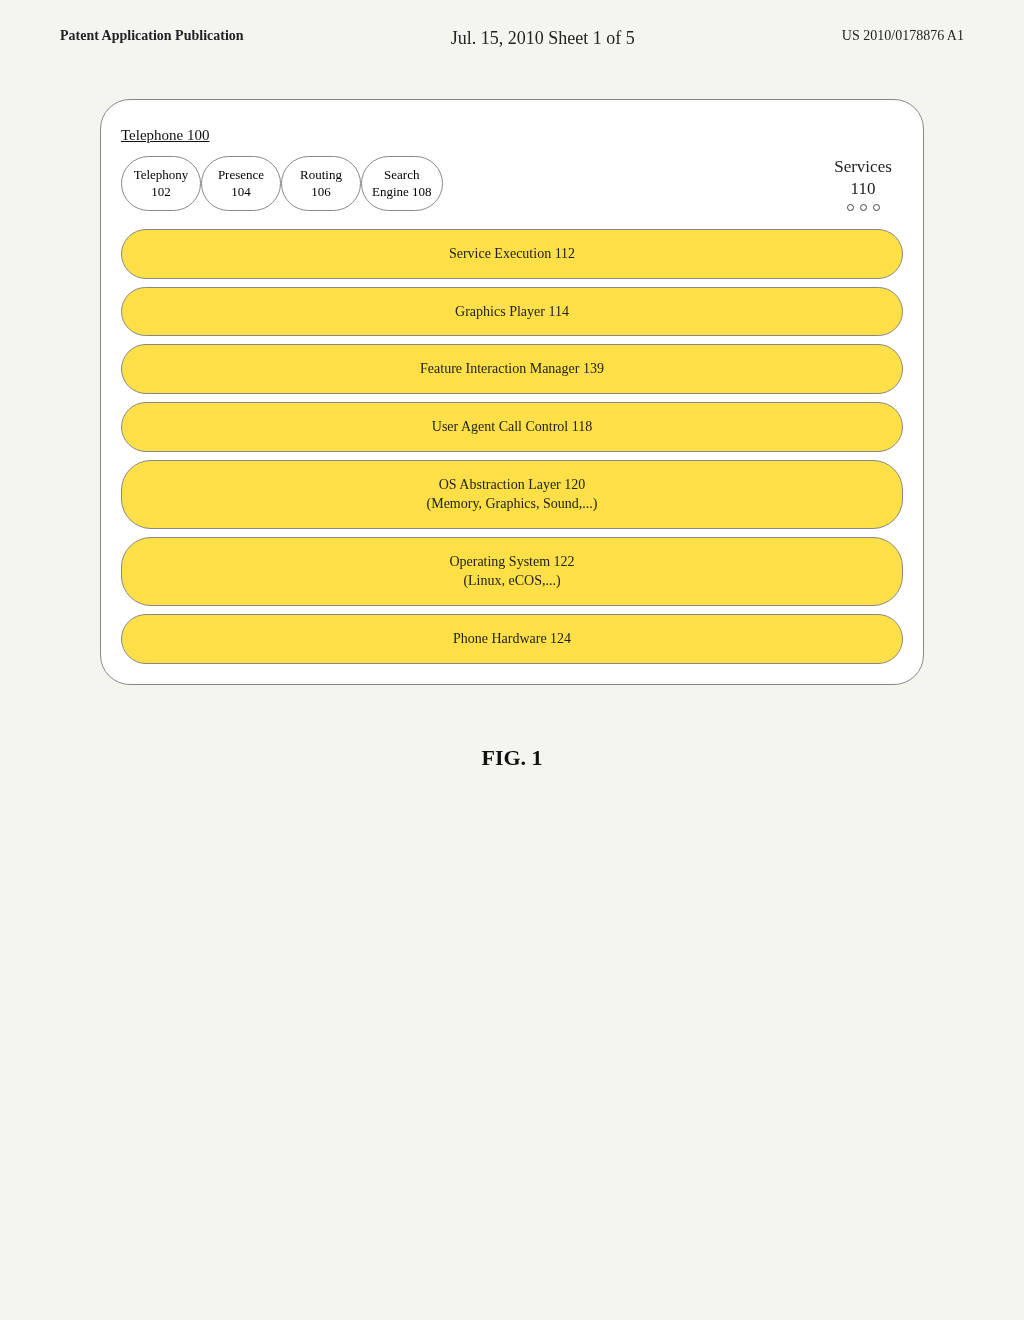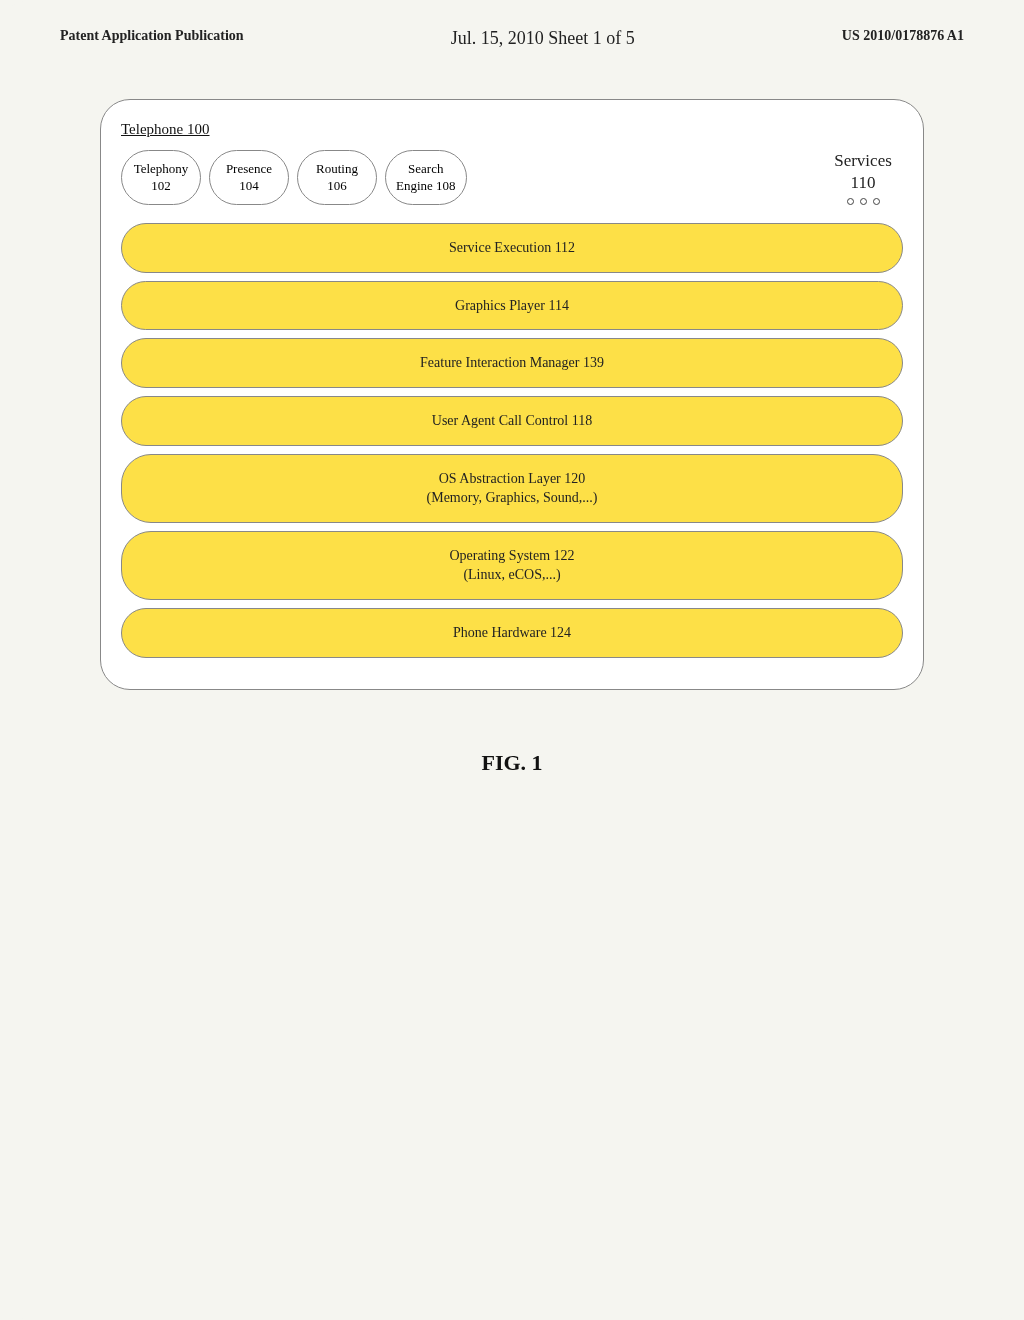--- a/index.html
+++ b/index.html
@@ -34,7 +34,6 @@
     }
     .header-right {
       font-size: 14px;
-      font-weight: bold;
     }
 
     

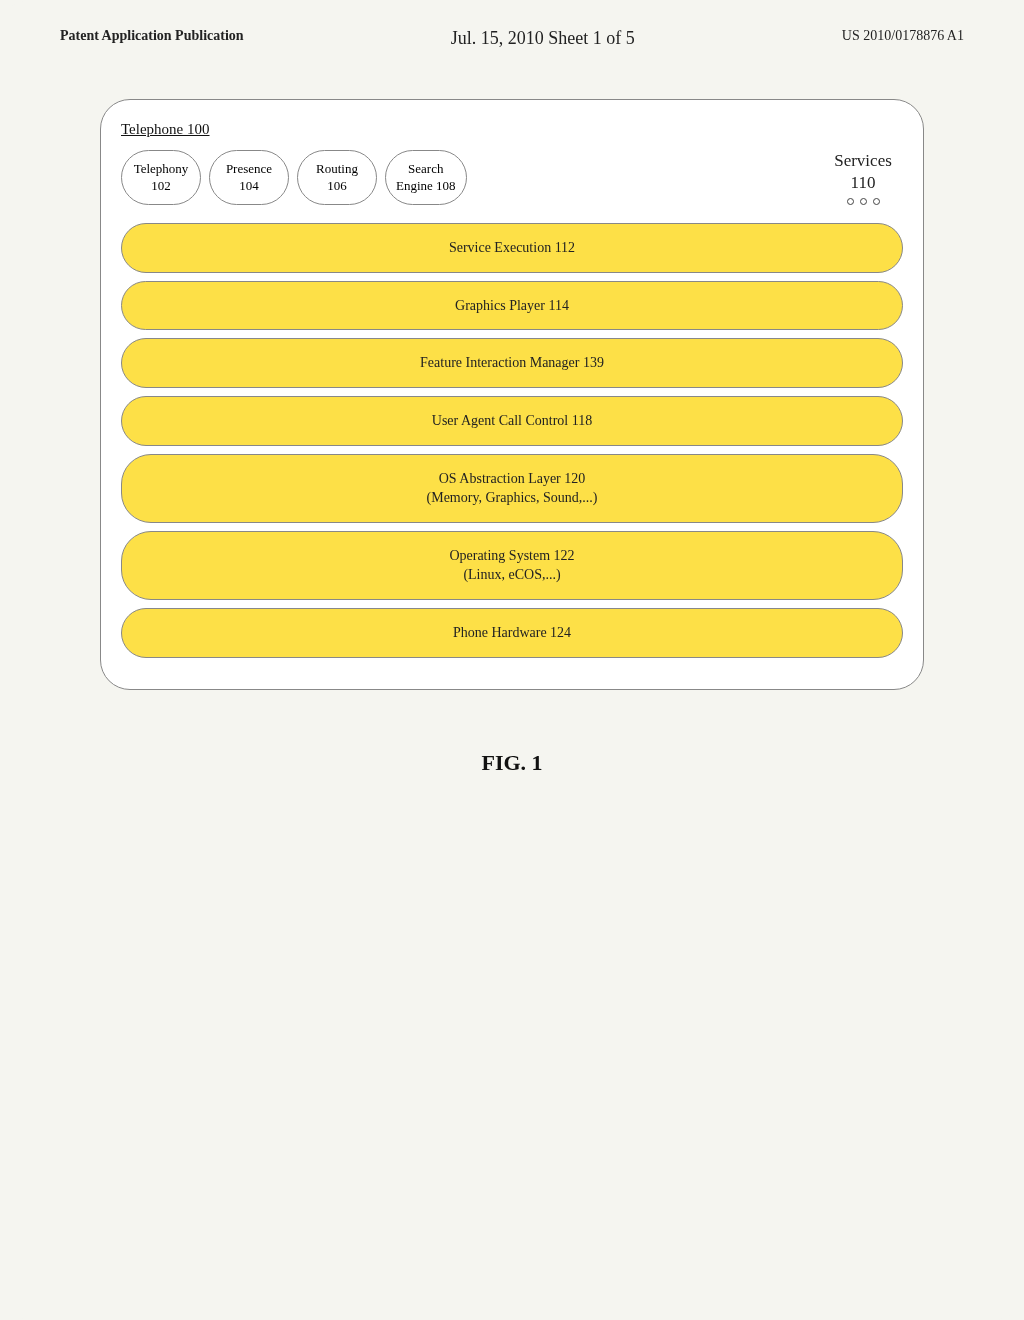--- a/index.html
+++ b/index.html
@@ -41,7 +41,7 @@
       margin: 30px 100px 40px 100px;
       border: 1.5px solid #888;
       background: #fff;
-      padding: 20px 20px 20px 20px;
+      padding: 26px 20px 20px 20px;
       position: relative;
     }
 

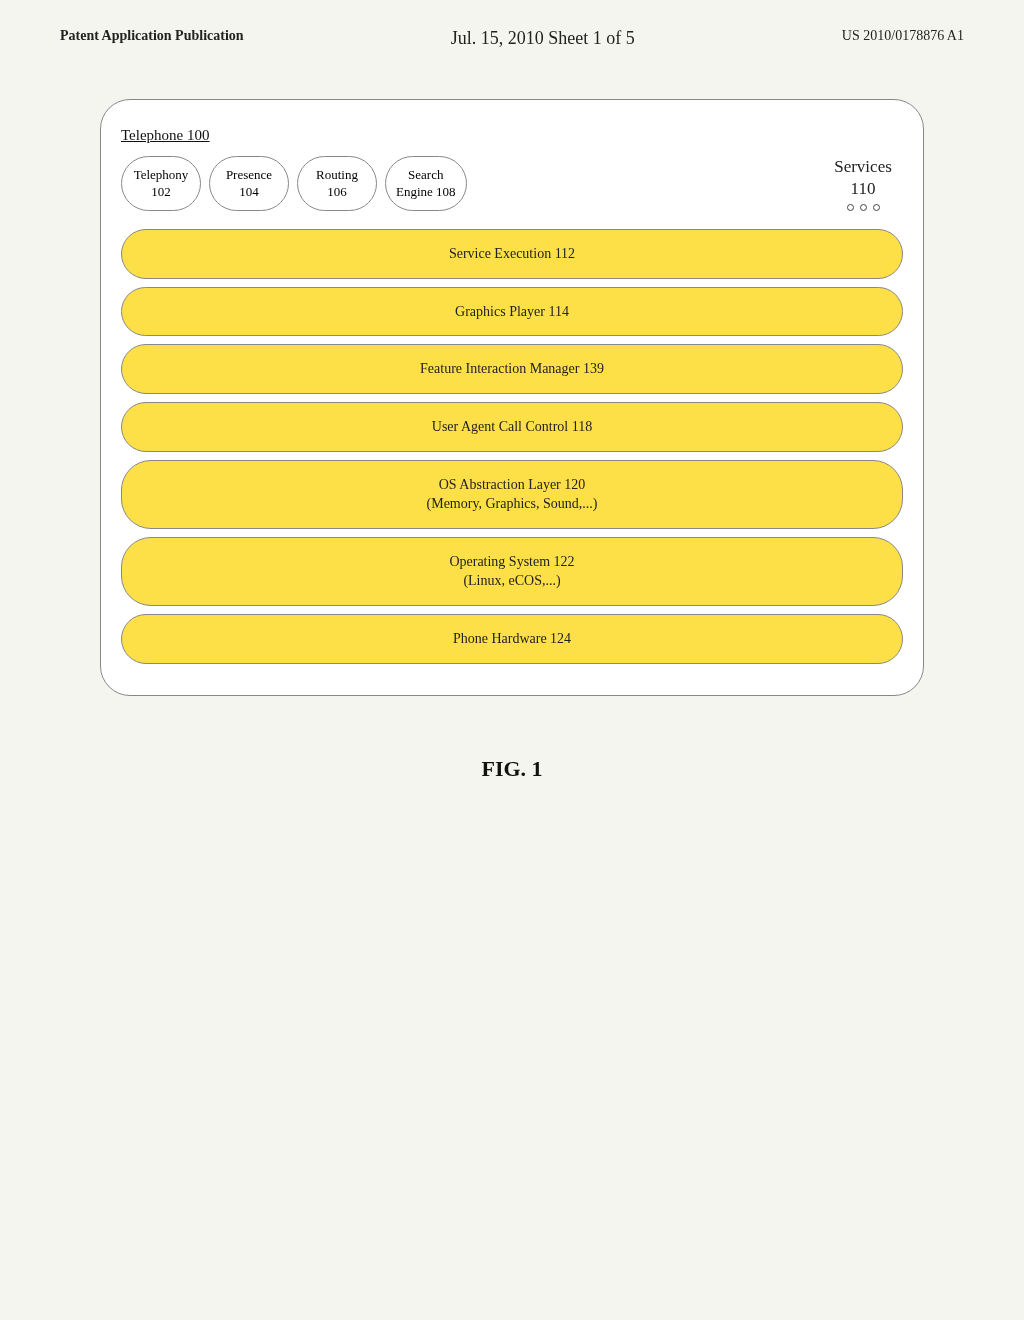--- a/index.html
+++ b/index.html
@@ -64,7 +64,7 @@
 
     .component-boxes {
       display: flex;
-      gap: 8px;
+      gap: 0;
       flex: 1;
     }
 

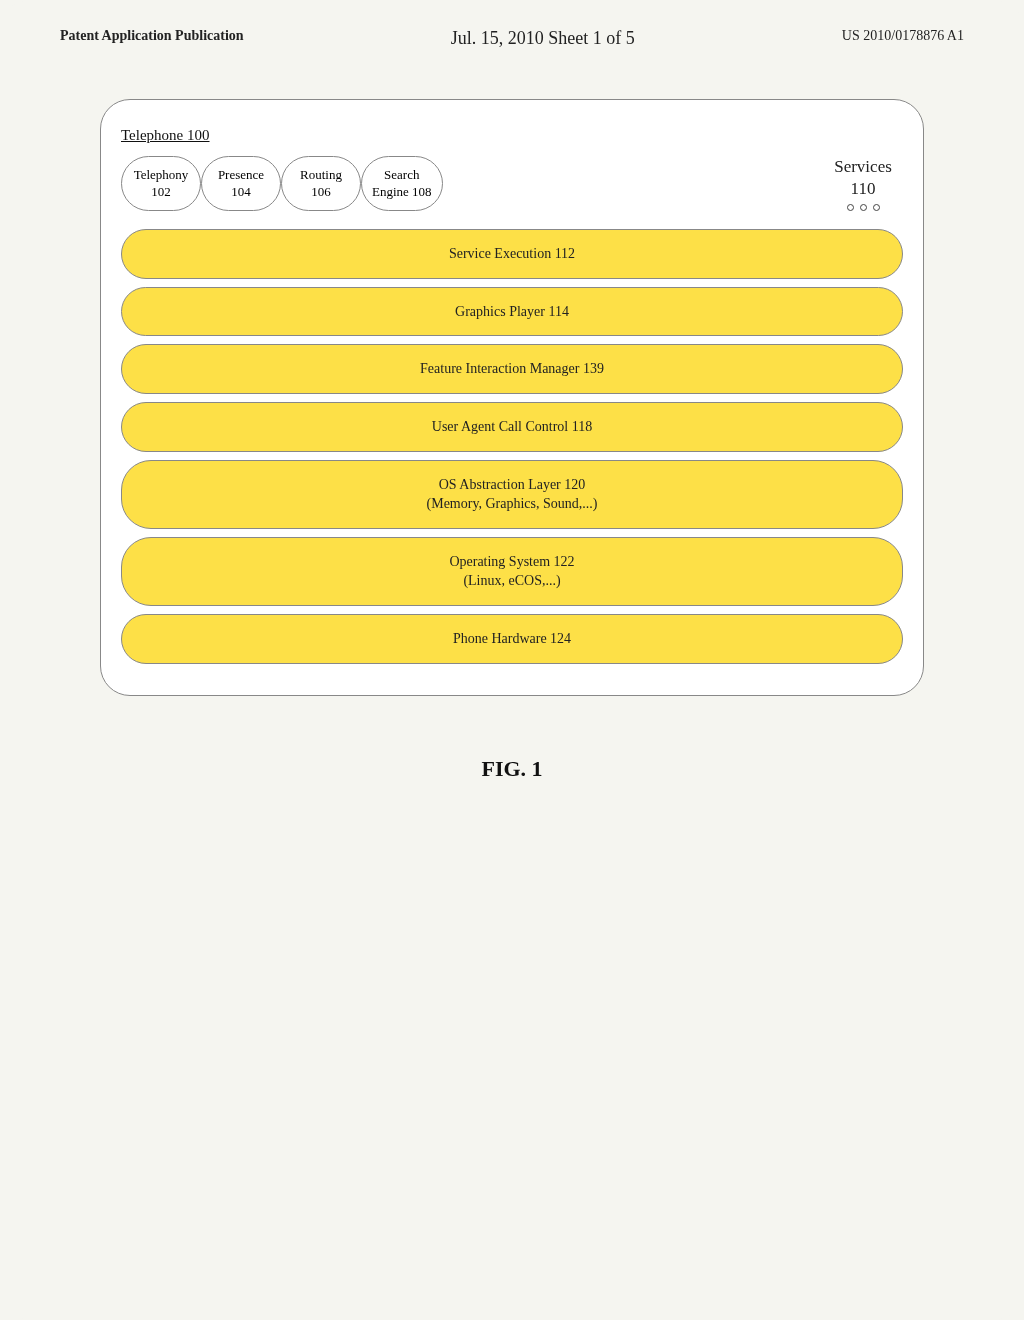--- a/index.html
+++ b/index.html
@@ -123,7 +123,7 @@
     }
 
     .layer-box:last-child {
-      margin-bottom: 11px;
+      margin-bottom: 0;
     }
 
     

